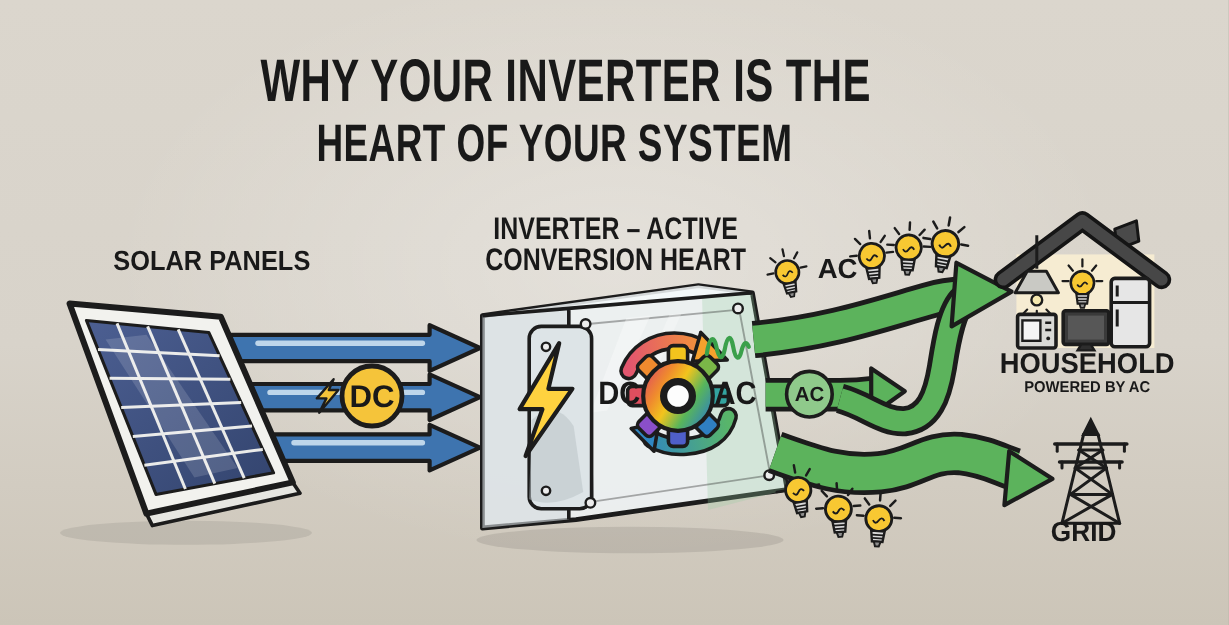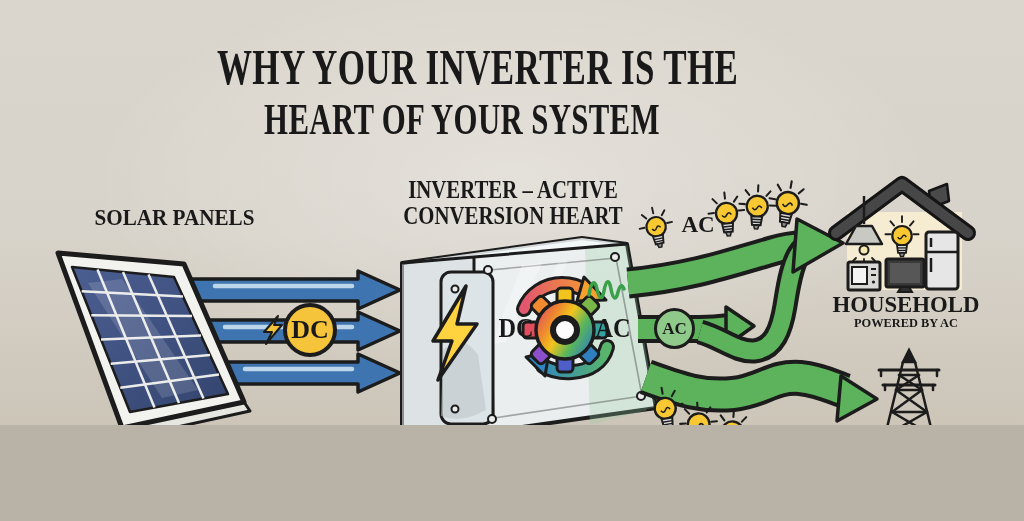--- a/index.html
+++ b/index.html
@@ -4,8 +4,8 @@
 <style>
   html,body{margin:0;padding:0;background:#b9b2a6;}
   #stage{
-    position:relative;width:1024px;height:425px;overflow:hidden;
-    font-family:Liberation Serif, serif;
+    position:relative;width:1024px;height:521px;overflow:hidden;
+    font-family:Liberation Sans, sans-serif;
     background:
       radial-gradient(ellipse at 50% 42%, rgba(255,255,255,0.30), rgba(255,255,255,0) 58%),
       linear-gradient(180deg,#dbd6cd 0%,#d8d3ca 55%,#ccc5b8 100%);

